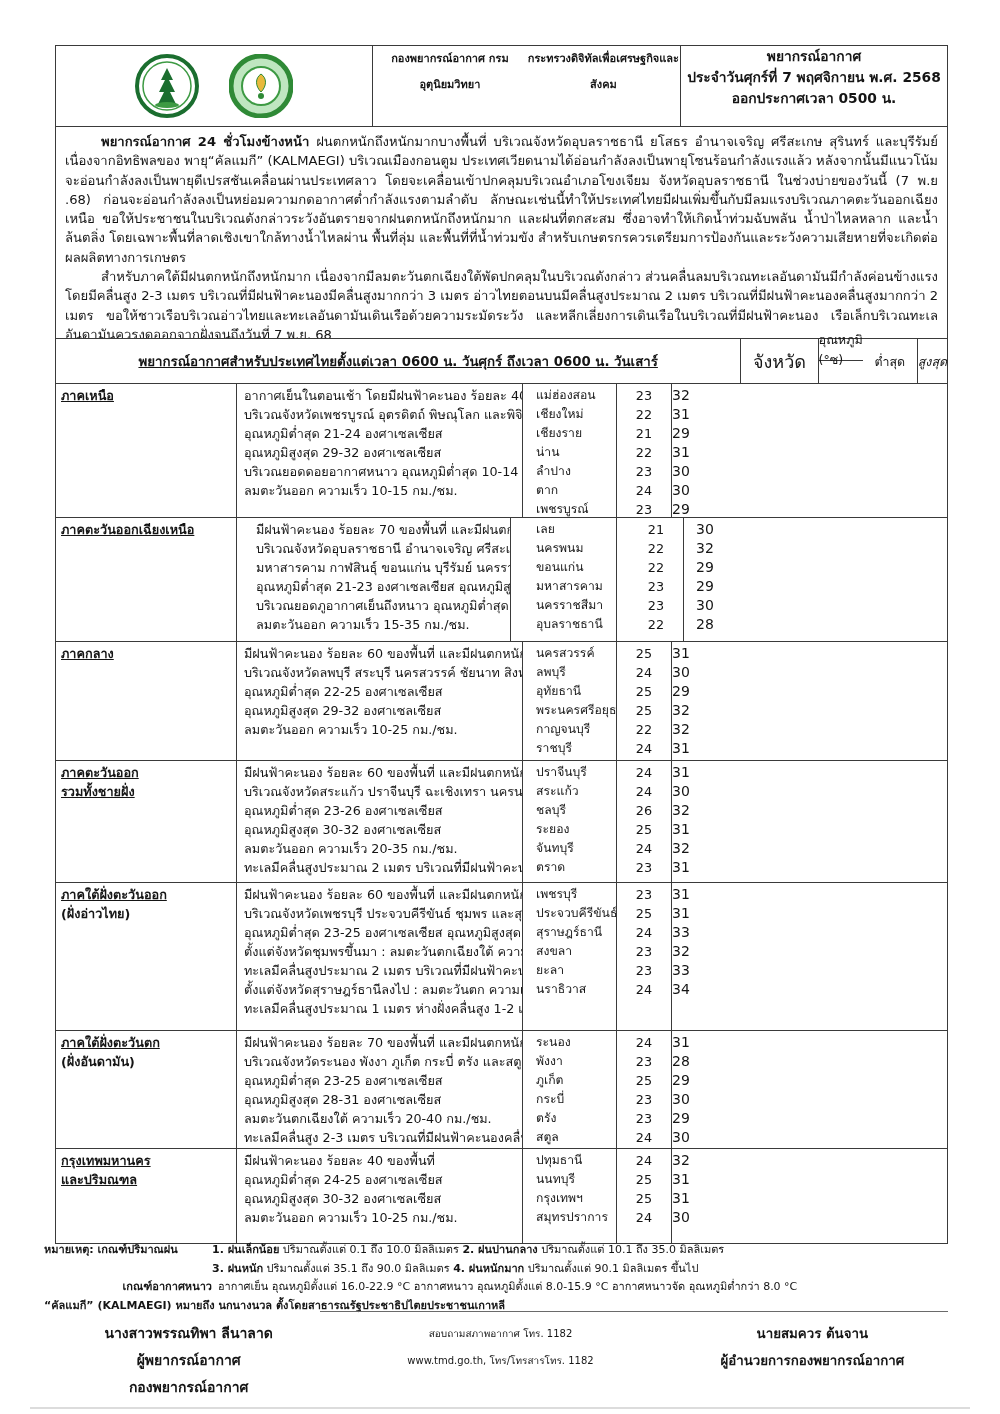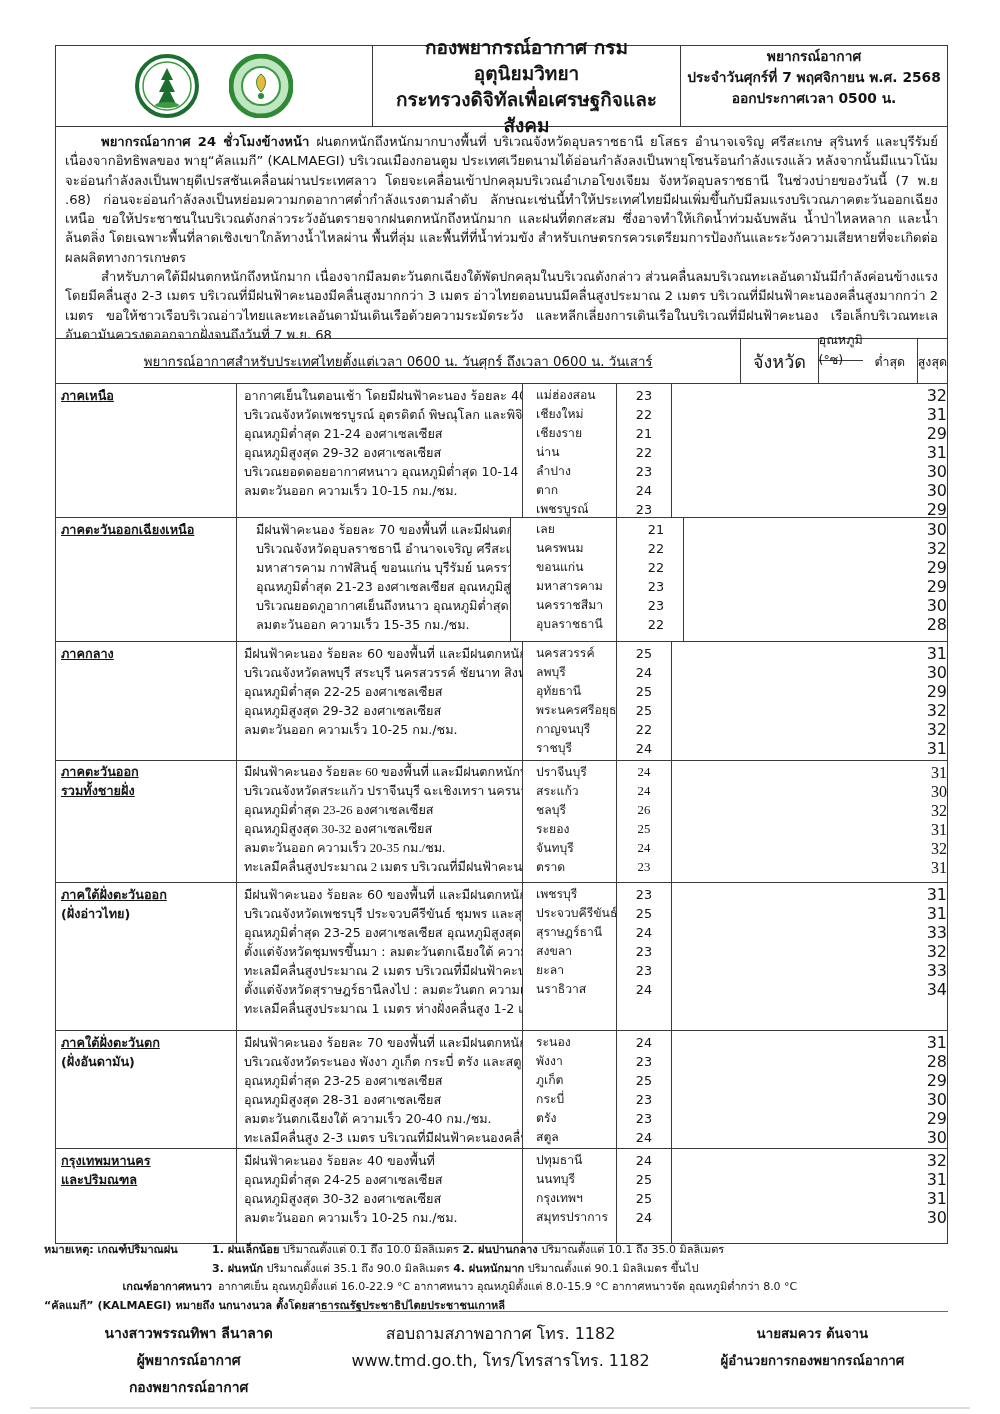--- a/index.html
+++ b/index.html
@@ -10,8 +10,8 @@
   
   .hdr{display:flex;height:80px;border-bottom:1px solid #3a3a3a;}
   .hdr-logos{width:316px;border-right:1px solid #3a3a3a;display:flex;align-items:center;justify-content:center;gap:30px;}
-  .hdr-org{flex:1;border-right:1px solid #3a3a3a;display:flex;flex-direction:column;justify-content:center;
-           text-align:center;font-weight:bold;font-size:19px;line-height:26px;}
+  .hdr-org{flex:1;border-right:1px solid #3a3a3a;display:flex;flex-direction:row;justify-content:space-between;
+           text-align:center;font-weight:bold;font-size:11px;line-height:26px;}
   .hdr-issue{width:266px;display:flex;flex-direction:column;text-align:center;
              font-weight:bold;font-size:13.8px;line-height:21px;}
 

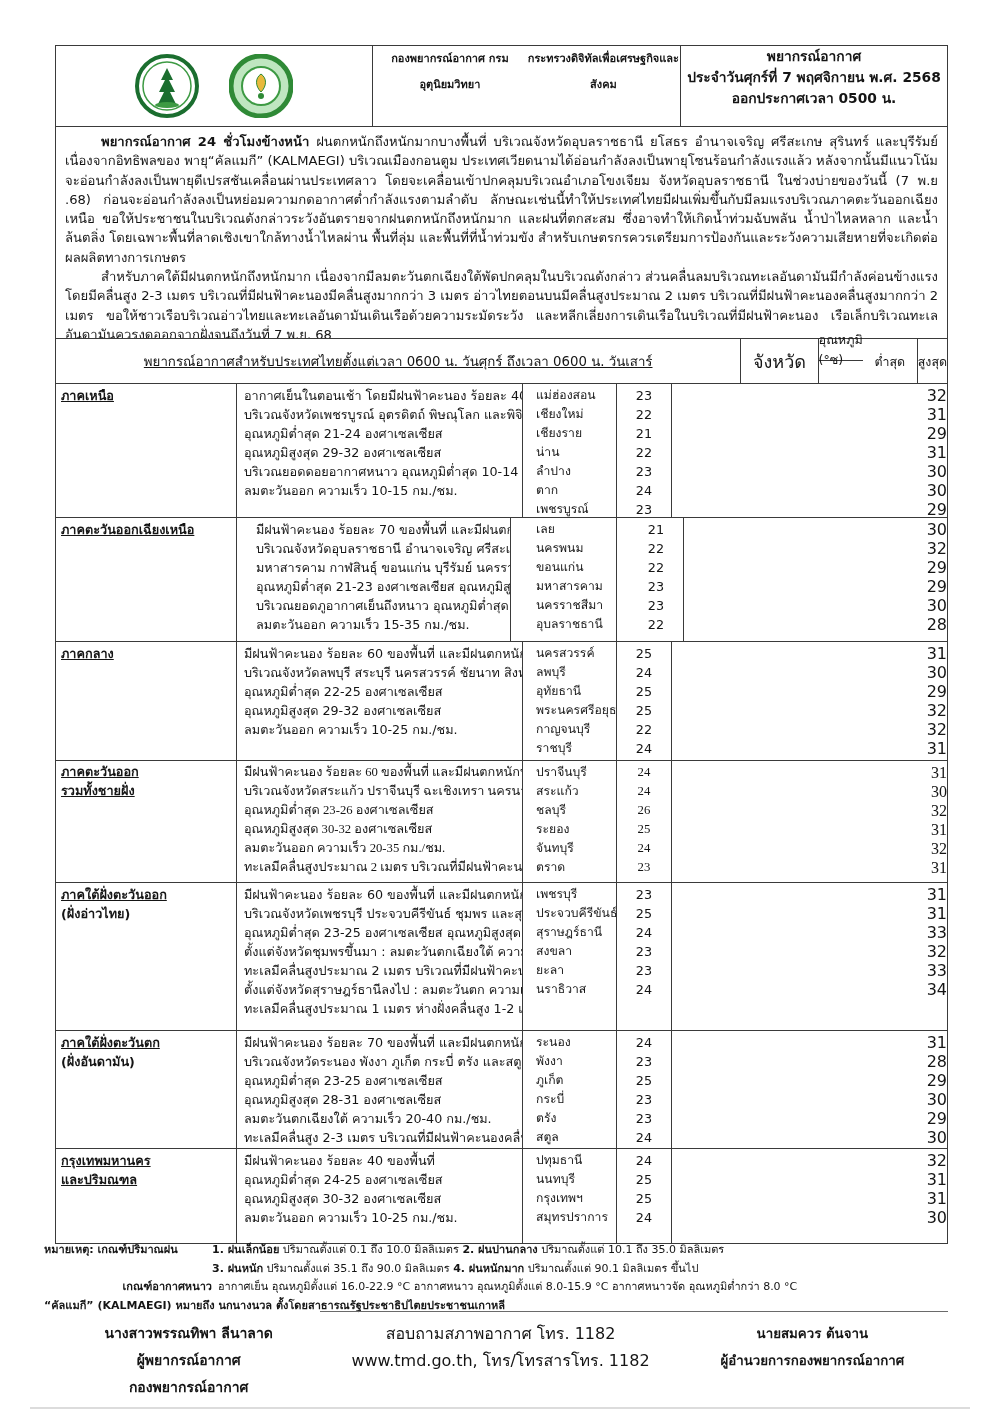--- a/index.html
+++ b/index.html
@@ -23,7 +23,7 @@
   .ftable{border-top:0;}
   .f-head{display:flex;height:44px;border-top:1px solid #3a3a3a;}
   .f-title{width:709px;border-right:1px solid #3a3a3a;display:flex;align-items:center;justify-content:center;
-           font-weight:normal;text-decoration:underline;font-size:13.3px;}
+           font-weight:bold;text-decoration:underline;font-size:13.3px;}
   .f-prov{width:79px;border-right:1px solid #3a3a3a;display:flex;align-items:center;justify-content:center;font-size:18px;}
   .f-temp{flex:1;display:flex;flex-direction:row;}
   .f-temp-top{height:21px;border-bottom:1px solid #3a3a3a;display:flex;align-items:center;justify-content:center;font-size:12.6px;}

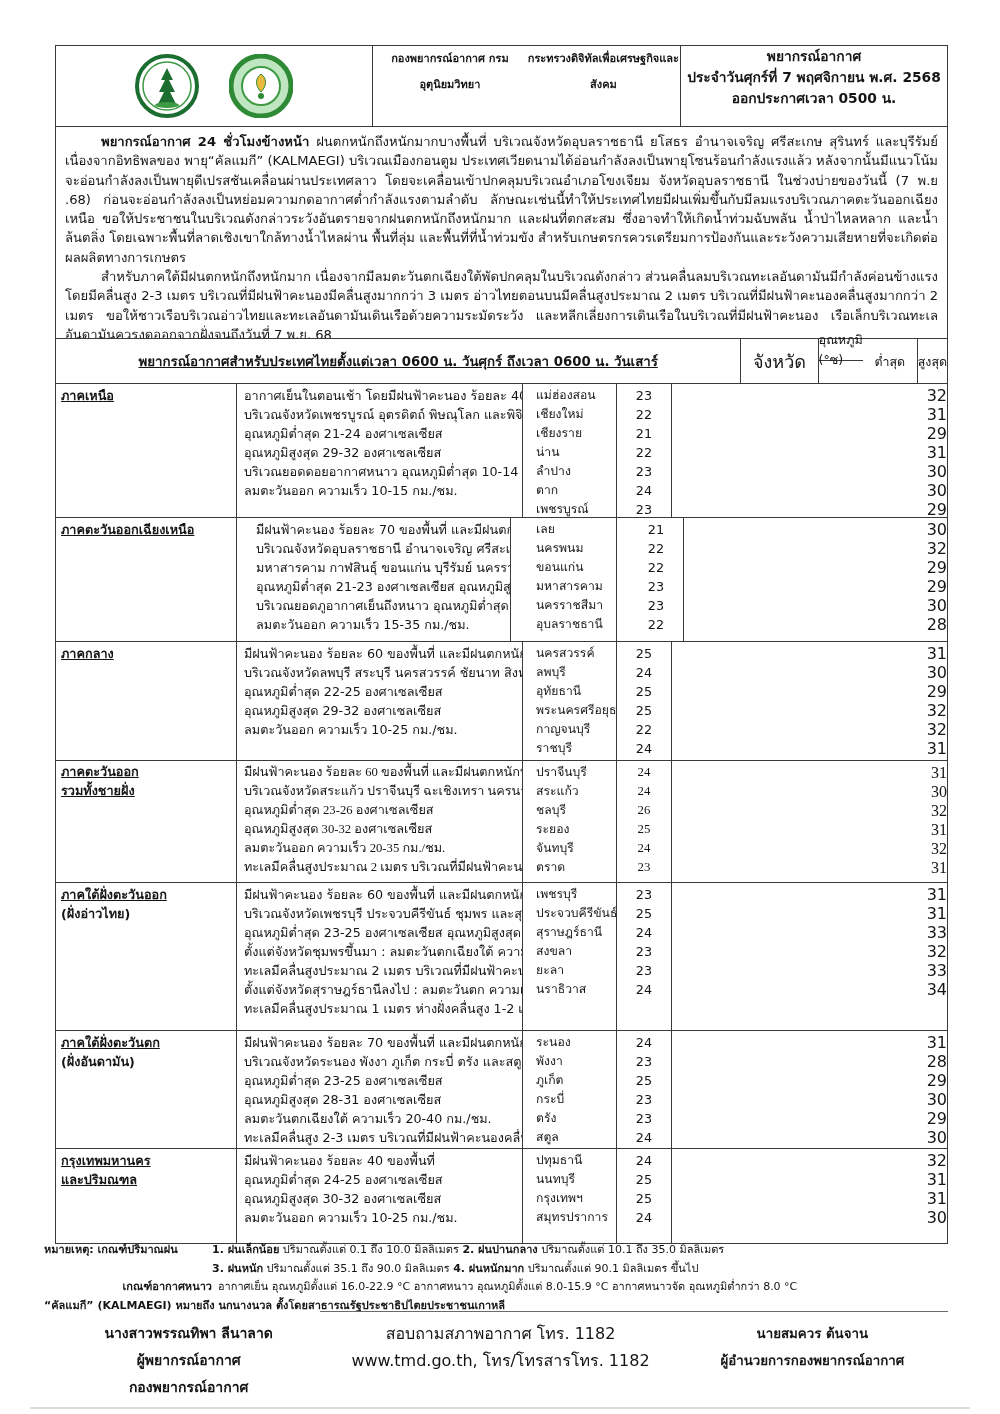--- a/index.html
+++ b/index.html
@@ -30,7 +30,7 @@
   .f-temp-sub{flex:1;display:flex;}
   .f-temp-sub div{display:flex;align-items:center;justify-content:center;font-size:12.4px;}
   .f-min{width:54px;border-right:1px solid #3a3a3a;}
-  .f-max{flex:1;}
+  .f-max{flex:1;font-style:italic;}
 
   .r-row{display:flex;border-top:1px solid #3a3a3a;overflow:hidden;}
   .r-name{width:172px;border-right:1px solid #3a3a3a;padding:2px 3px 0 5px;font-weight:bold;

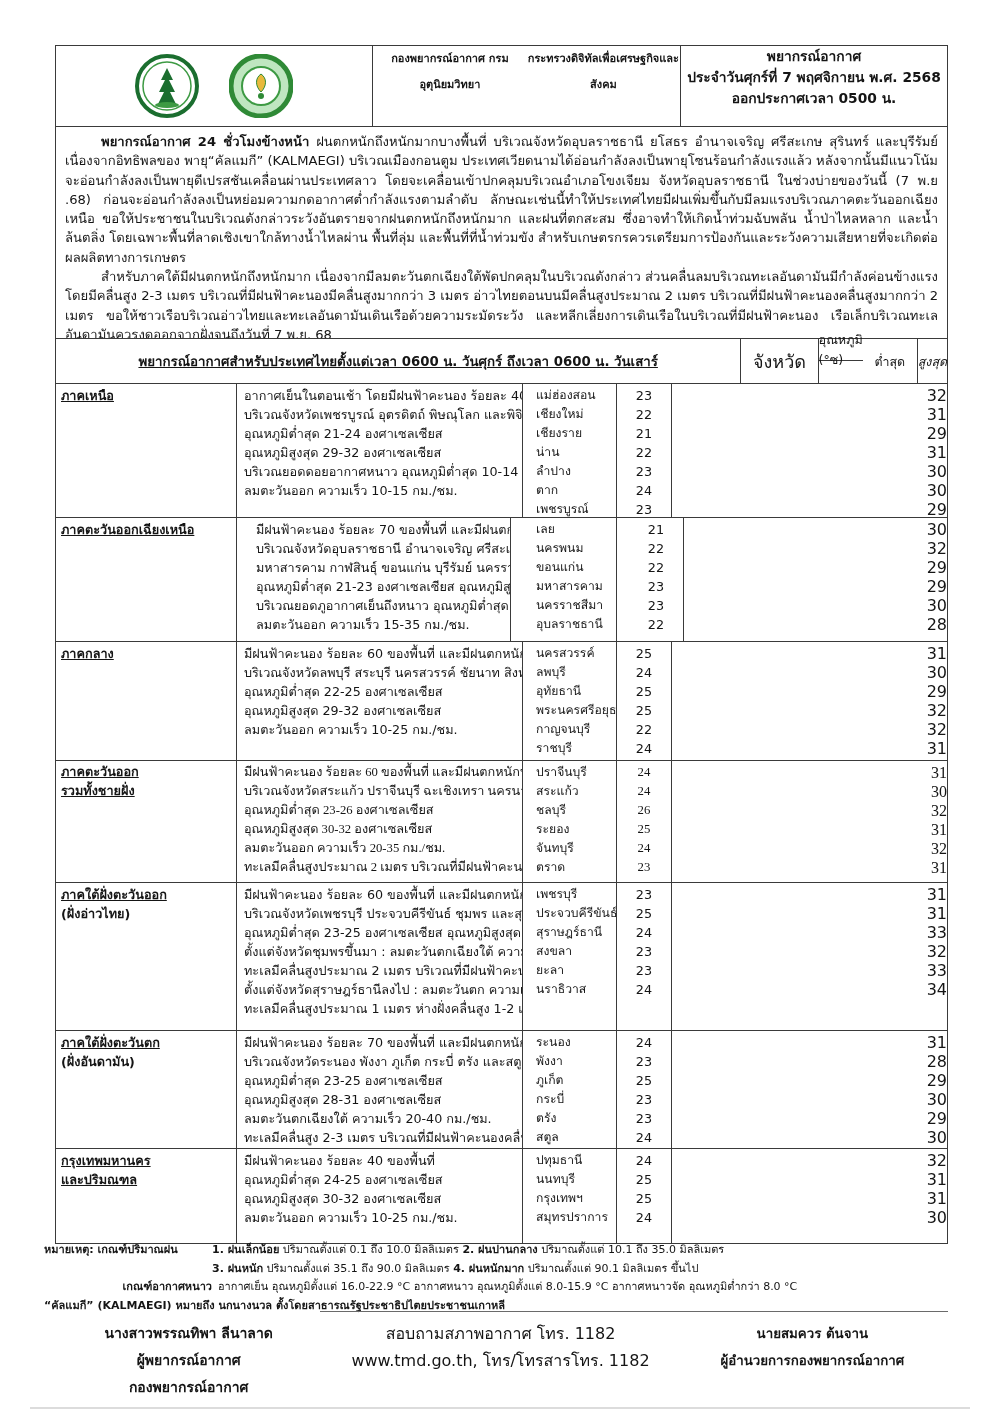--- a/index.html
+++ b/index.html
@@ -41,7 +41,7 @@
   .r-prov{width:79px;border-right:1px solid #3a3a3a;padding:2px 1px 0 5px;font-size:12.2px;line-height:19px;
           white-space:nowrap;overflow:hidden;margin-left:8px;}
   .r-min{width:54px;border-right:1px solid #3a3a3a;padding-top:2px;text-align:center;font-size:12.8px;line-height:19px;}
-  .r-max{flex:1;padding-top:2px;text-align:right;font-size:16px;line-height:19px;}
+  .r-max{flex:1;padding-top:2px;text-align:left;font-size:14px;line-height:19px;}
 
   
   .notes{position:absolute;left:44px;top:1241px;width:891px;font-size:11px;line-height:18.5px;}

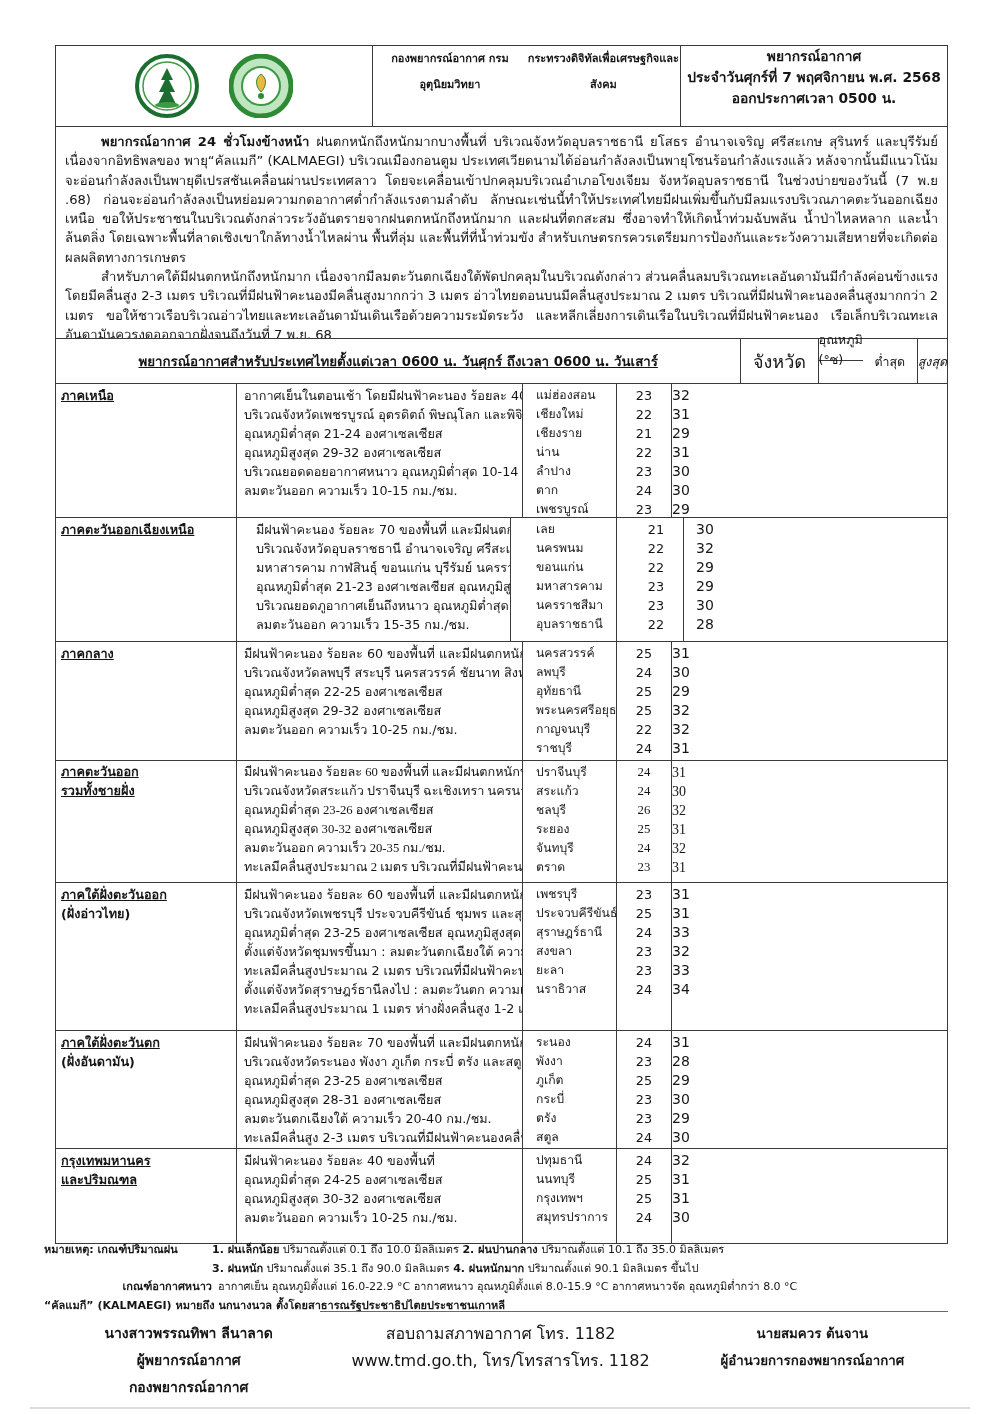--- a/index.html
+++ b/index.html
@@ -226,7 +226,7 @@
               <div>31</div>
             </div>
           </div>
-          <div class="r-row" style="height: 121px; font-family: Liberation Serif, serif;">
+          <div class="r-row" style="height: 121px;">
             <div class="r-name">
               <div><span class="u">ภาคตะวันออก</span></div>
               <div><span class="u">รวมทั้งชายฝั่ง</span></div>

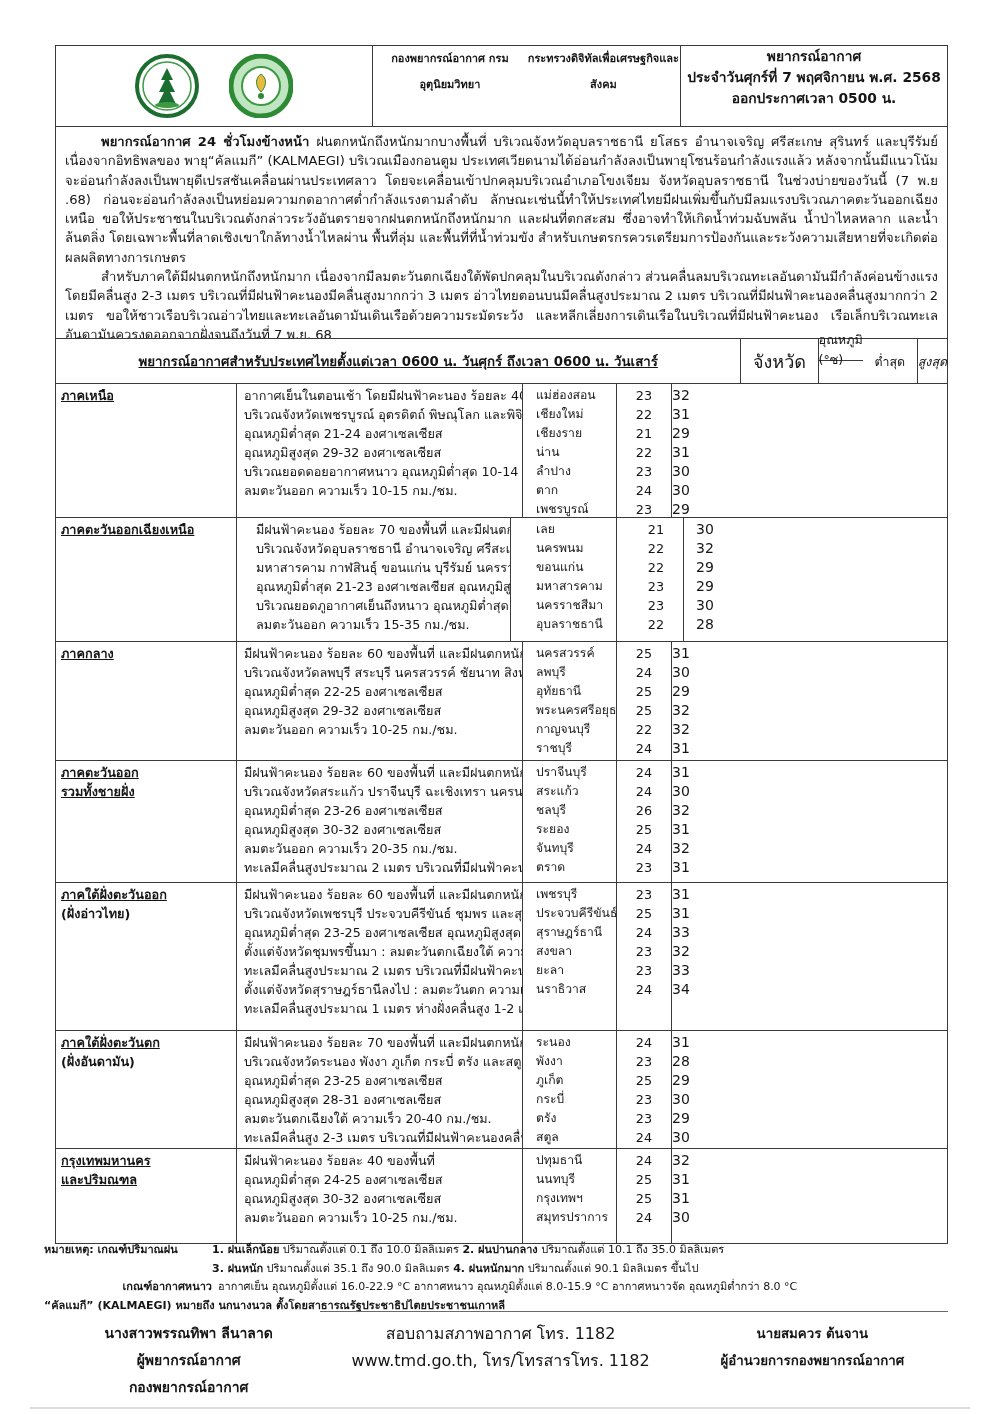--- a/index.html
+++ b/index.html
@@ -56,7 +56,7 @@
   .sig{position:absolute;left:55px;top:1320px;width:891px;display:flex;}
   .sig-col{display:flex;flex-direction:column;text-align:center;}
   .sig-left{width:30%;font-weight:bold;font-size:14px;line-height:27px;}
-  .sig-center{width:40%;font-size:16px;line-height:27px;}
+  .sig-center{width:40%;font-size:10px;line-height:27px;}
   .sig-right{width:30%;font-weight:bold;font-size:13.3px;line-height:27px;}
 
   .bottom-line{position:absolute;left:30px;top:1407px;width:940px;height:2px;background:#dcdcdc;}

